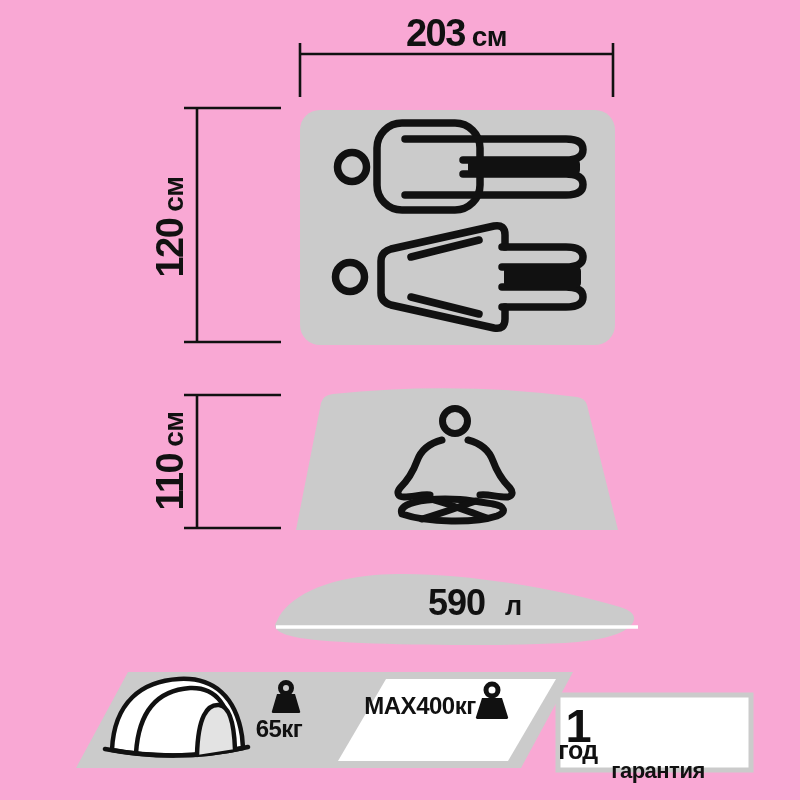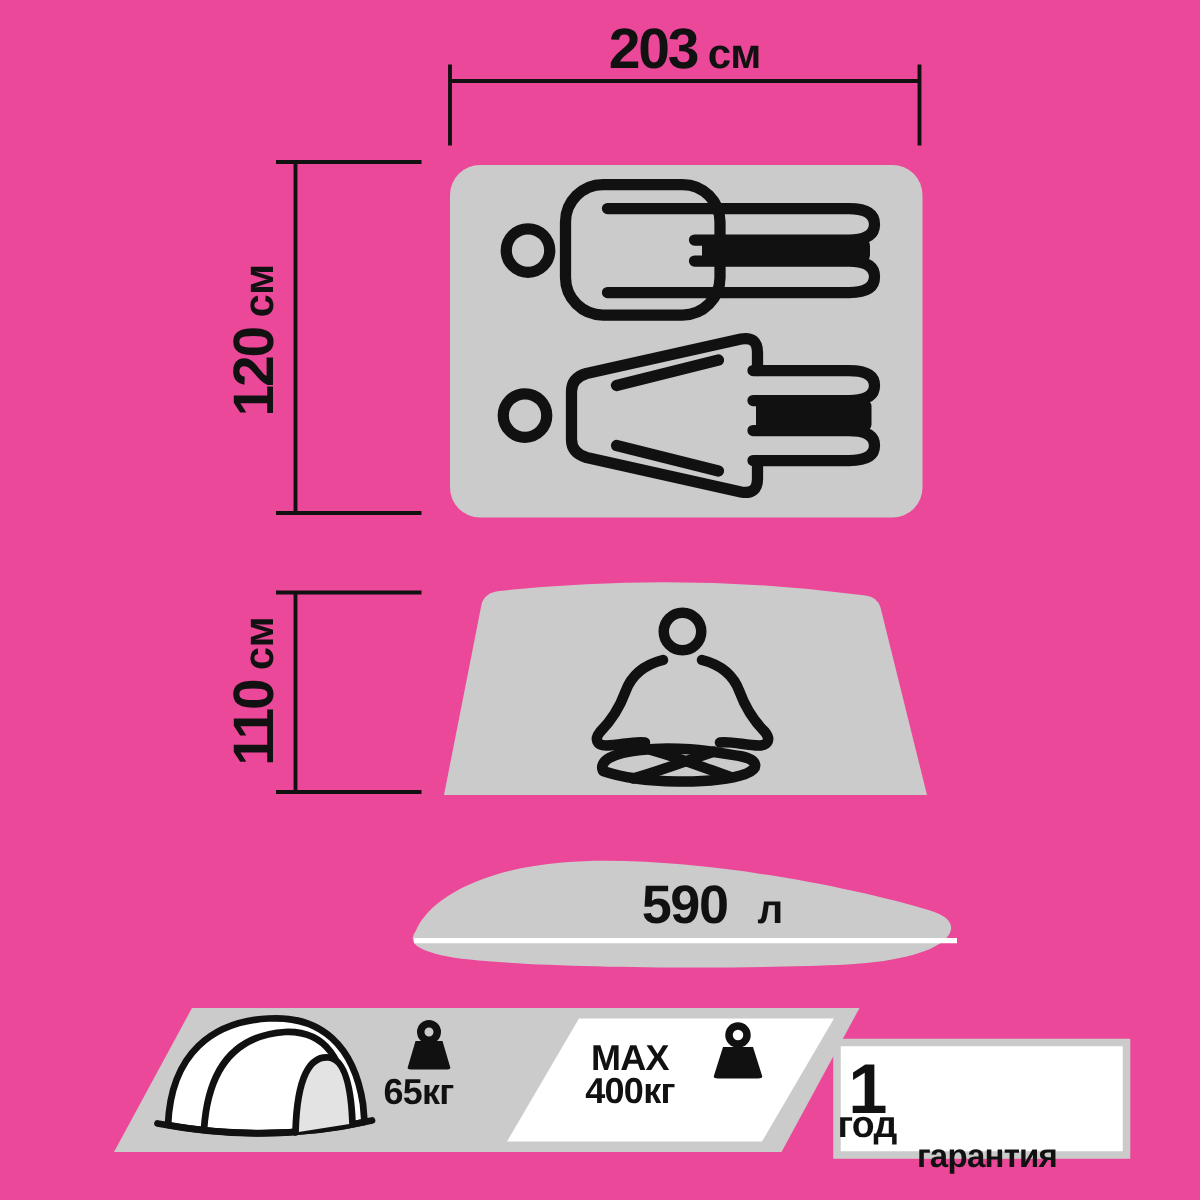--- a/index.html
+++ b/index.html
@@ -4,7 +4,7 @@
 <style>
   html,body{margin:0;padding:0;background:#fff;}
   .canvas{
-    position:relative;width:800px;height:800px;background:#ec4899;
+    position:relative;width:800px;height:800px;background:#f9a8d4;
     font-family:"Liberation Sans",sans-serif;font-weight:700;color:#111;
     overflow:hidden;
   }

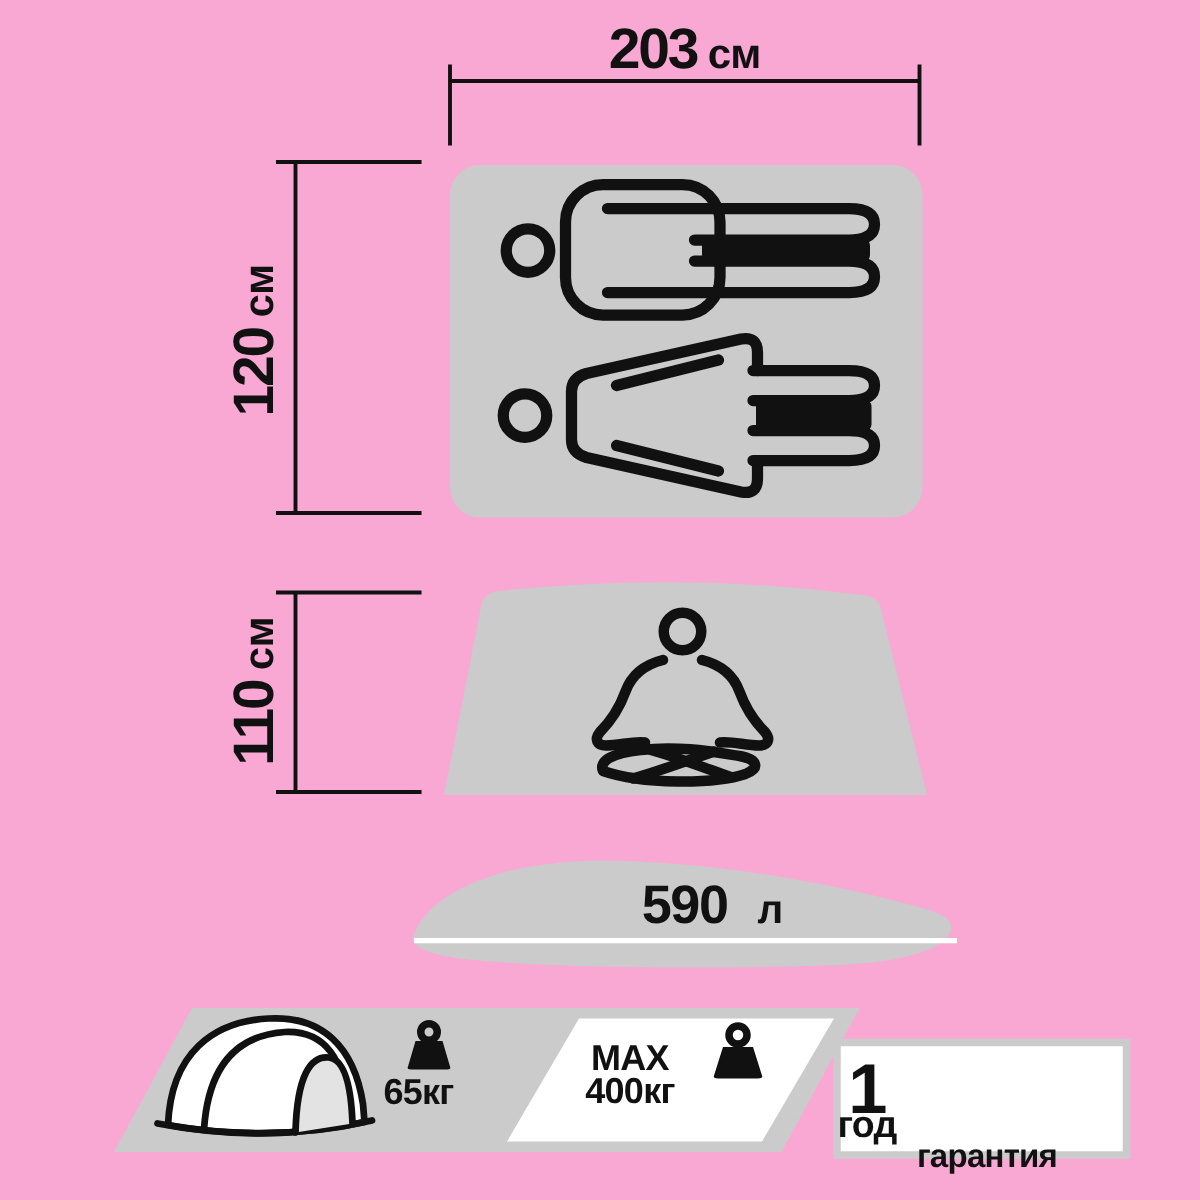--- a/index.html
+++ b/index.html
@@ -16,7 +16,7 @@
   .vol-value{font-size:36px;letter-spacing:-1px;line-height:1;}
   .vol-unit{font-size:27px;line-height:1;margin-left:8px;}
   .badge-sm{font-size:24px;letter-spacing:-0.5px;line-height:1;text-align:center;}
-  .badge-2line{flex-direction:column;align-items:center;line-height:22px;font-size:24px;letter-spacing:-0.5px;}
+  .badge-2line{flex-direction:row;align-items:center;line-height:22px;font-size:24px;letter-spacing:-0.5px;}
   .warranty-num{font-size:47px;line-height:40px;letter-spacing:-1px;}
   .warranty-period{font-size:25px;line-height:20px;letter-spacing:-0.5px;}
   .warranty-label{font-size:22px;line-height:20px;letter-spacing:-0.5px;}

